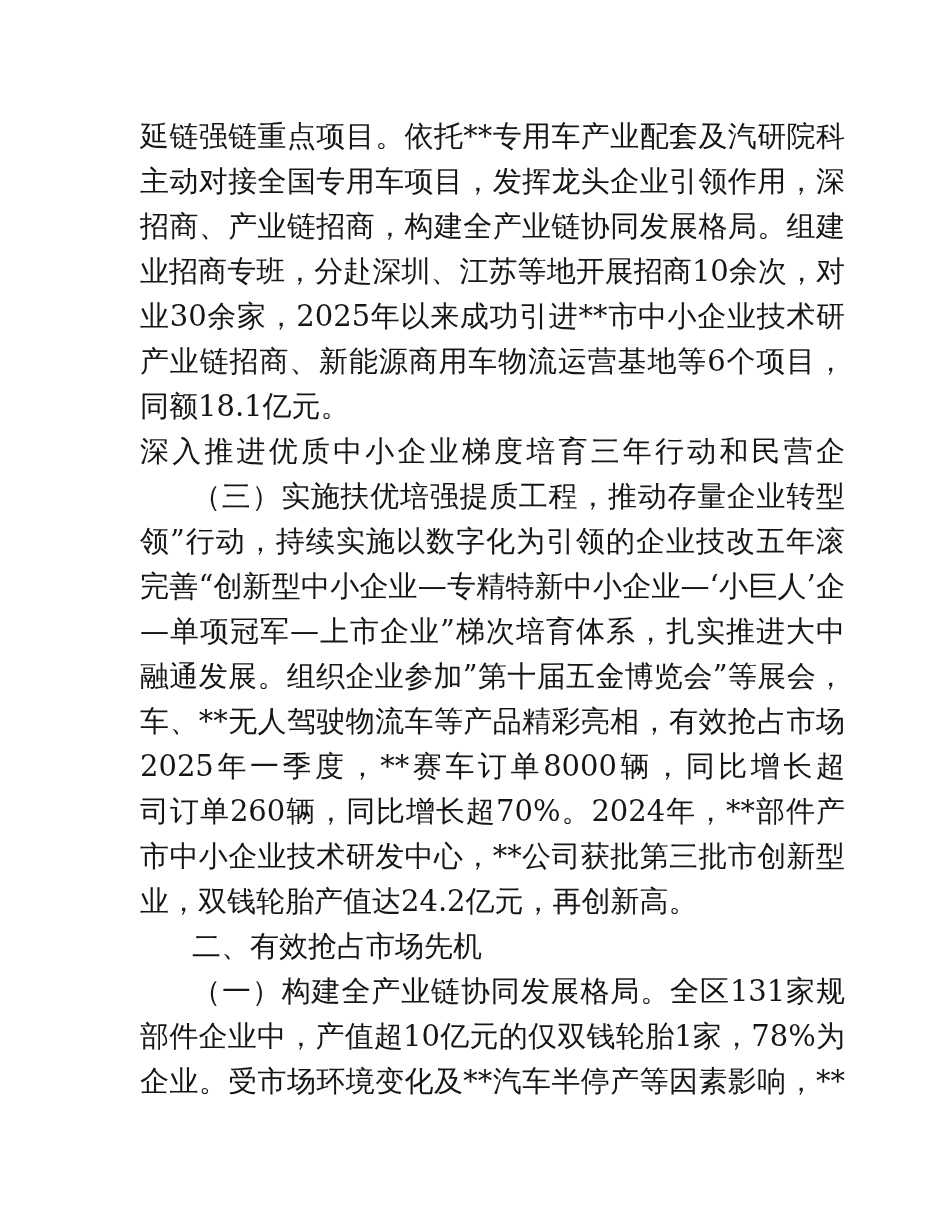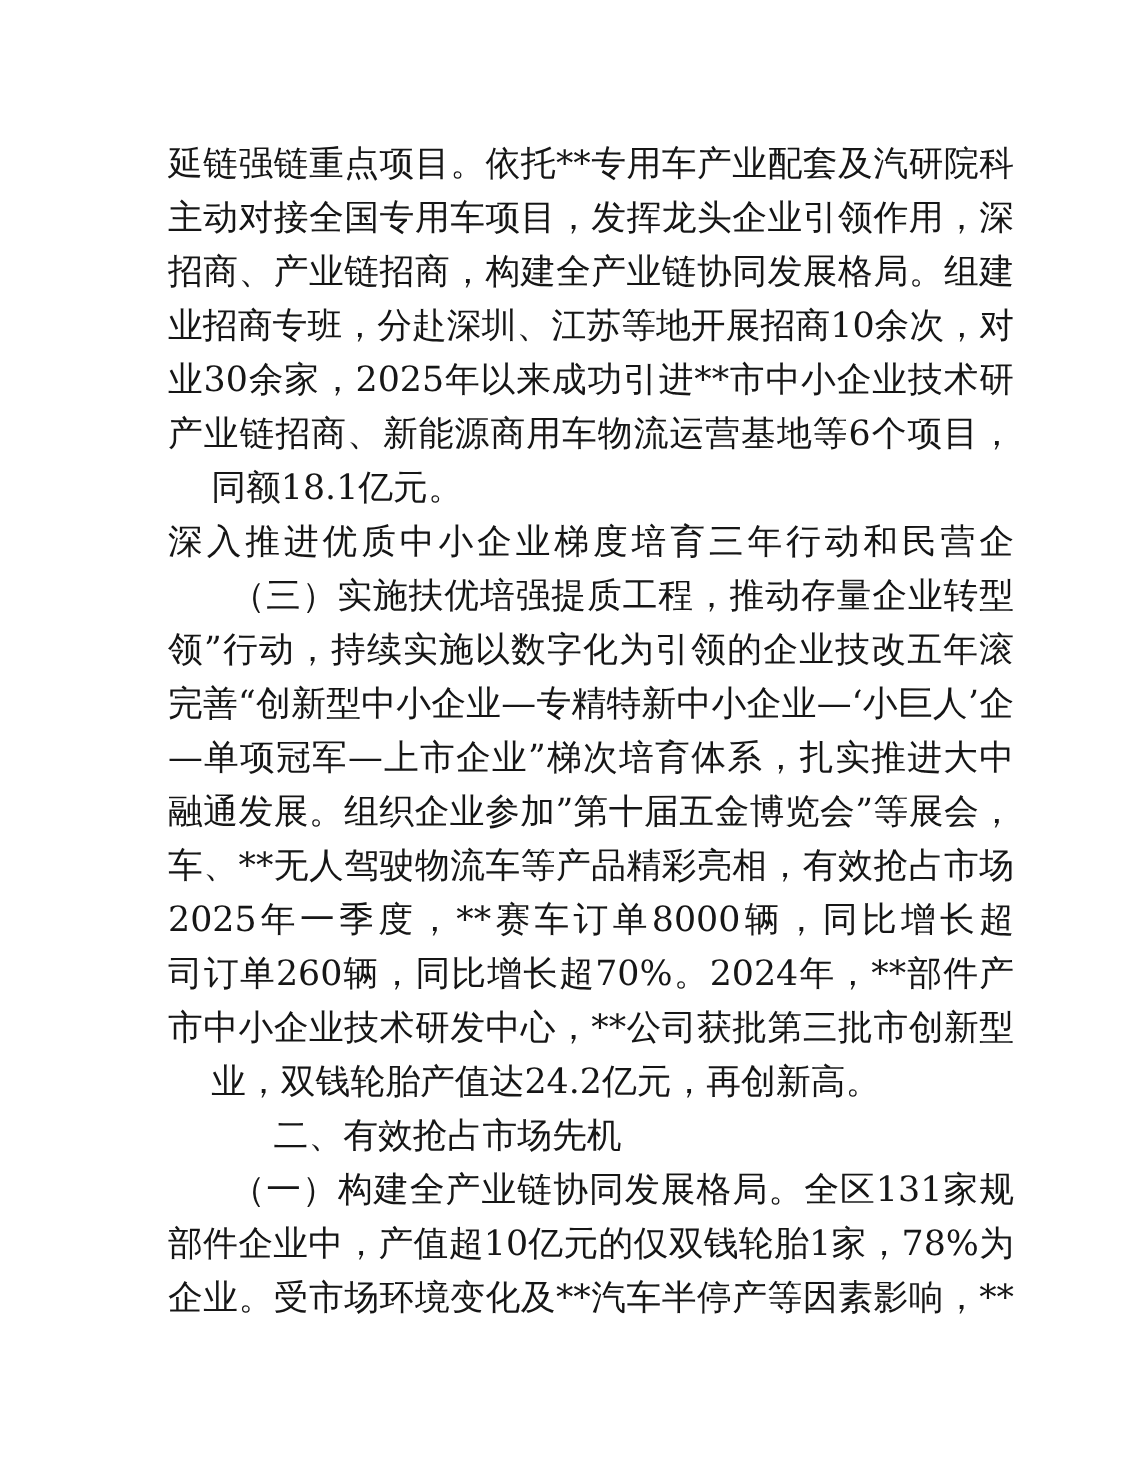--- a/index.html
+++ b/index.html
@@ -37,7 +37,6 @@
   .e {
     text-align: right;
     text-align-last: left;
-    margin-left: 36px;
     -moz-text-align-last: left;
   }
   

